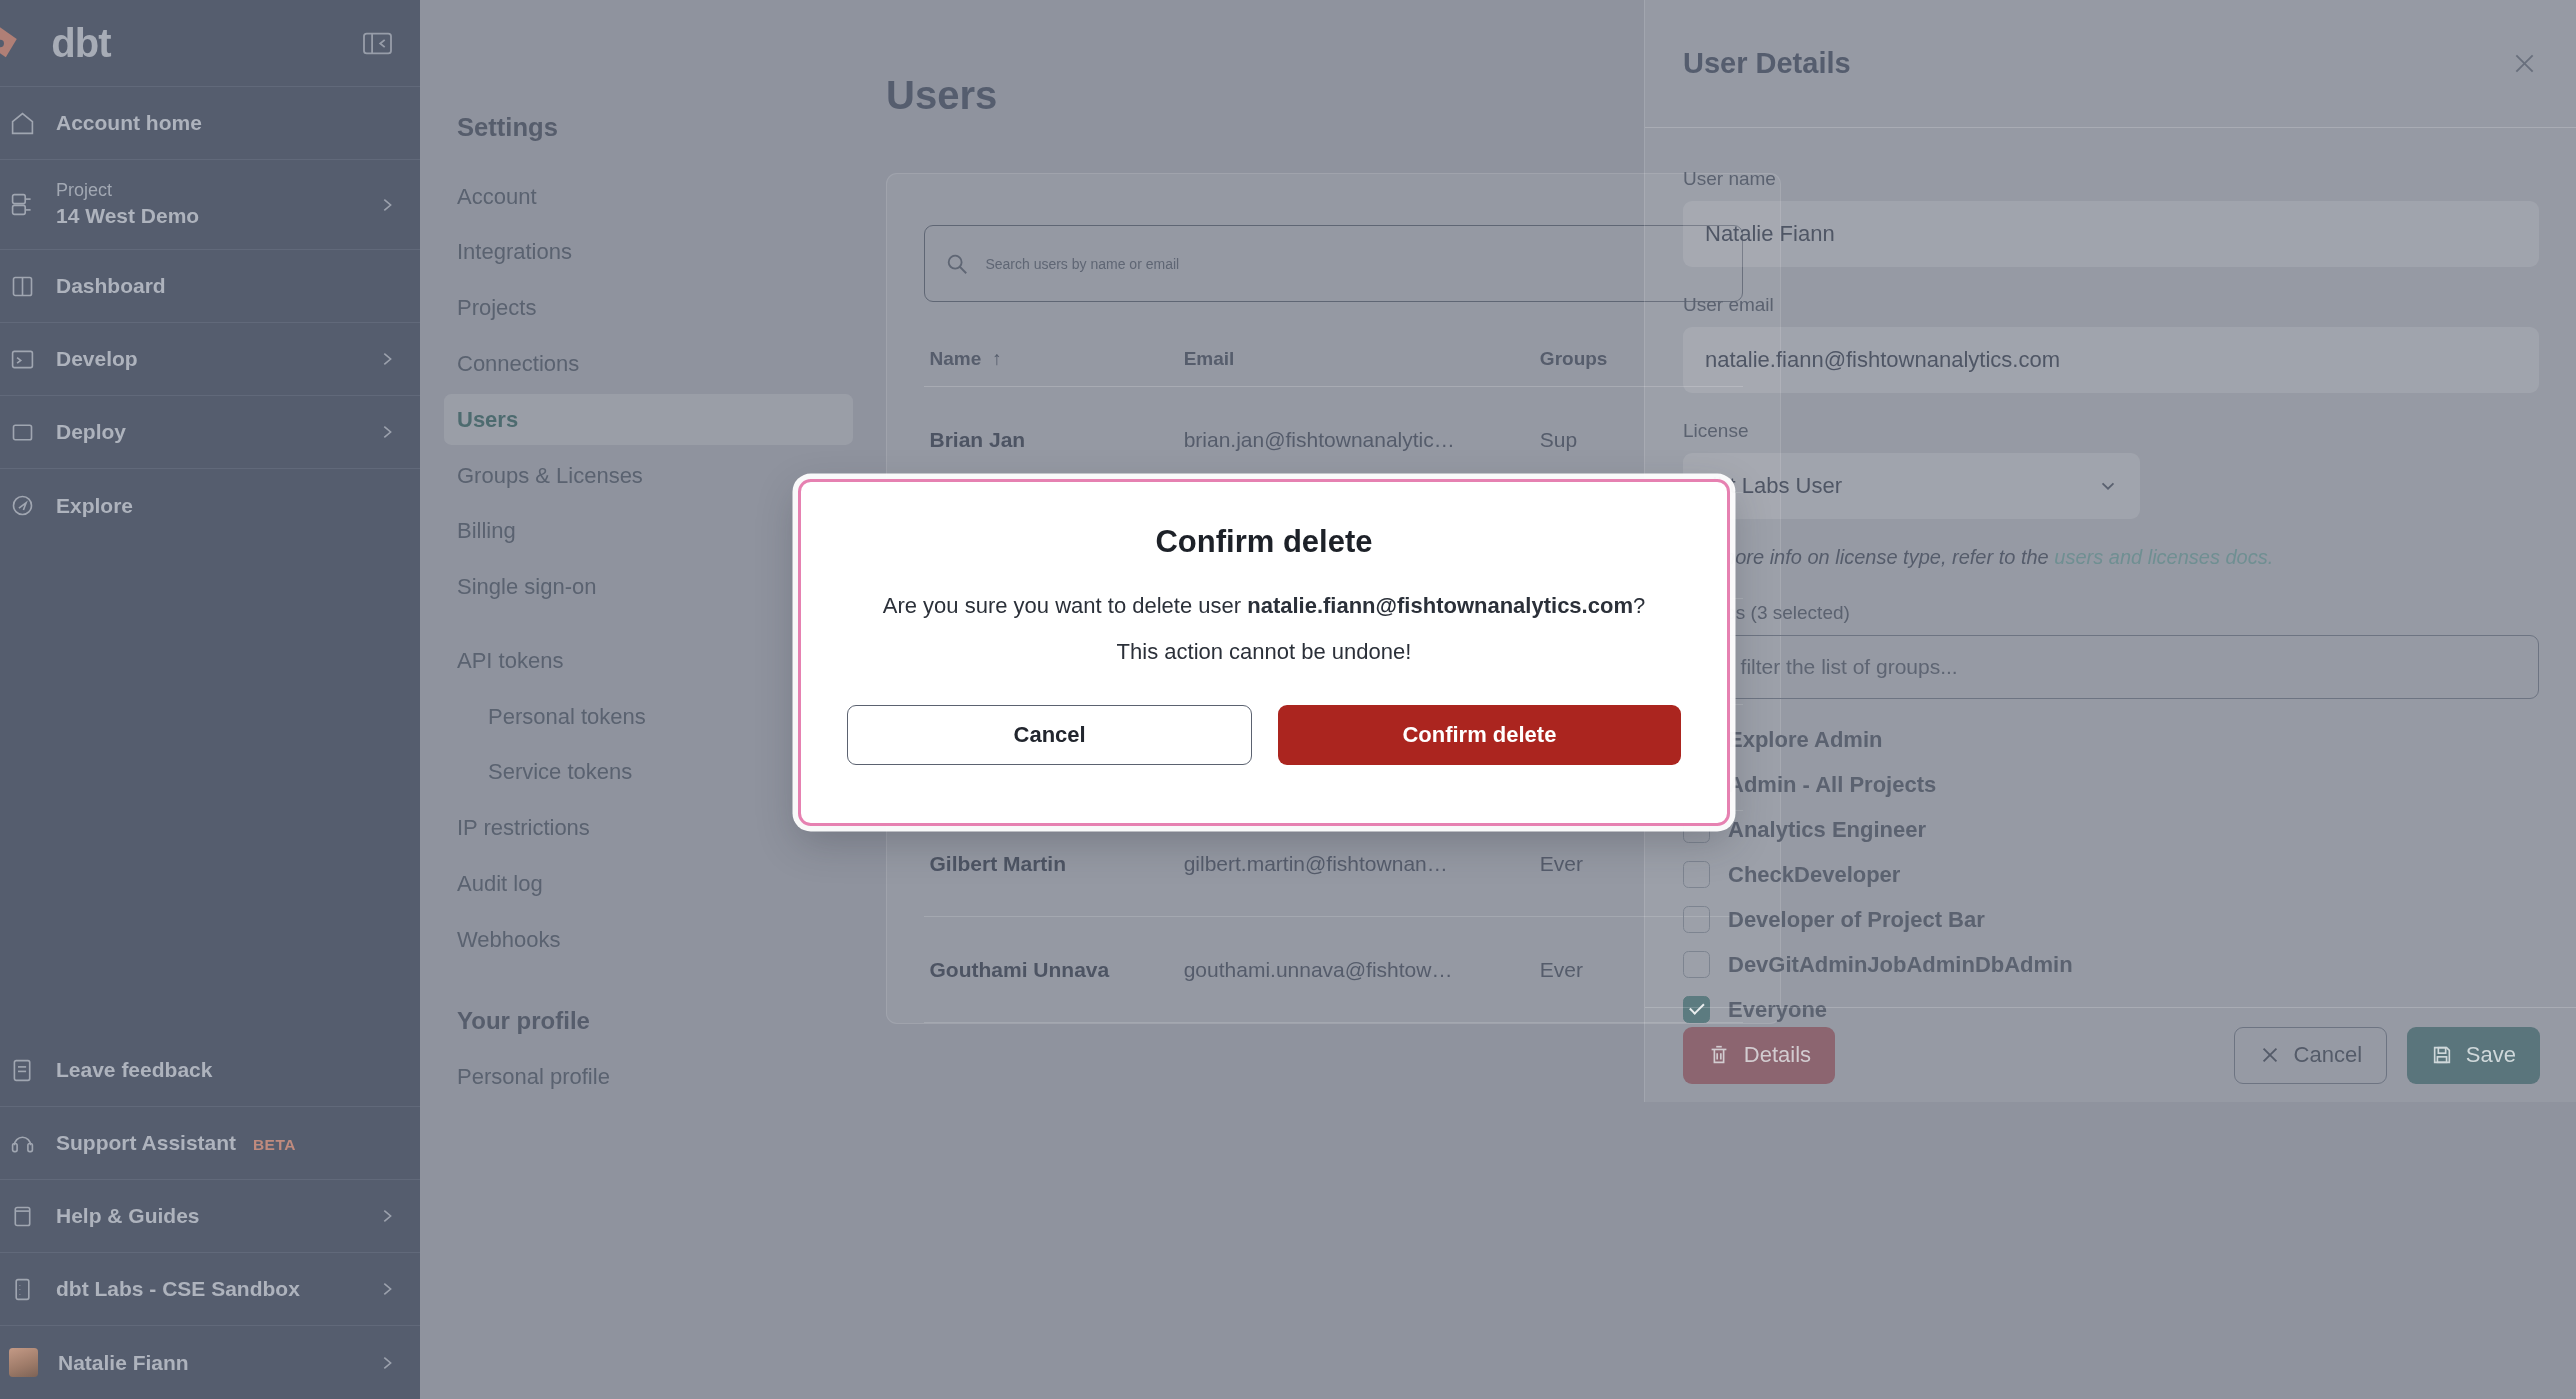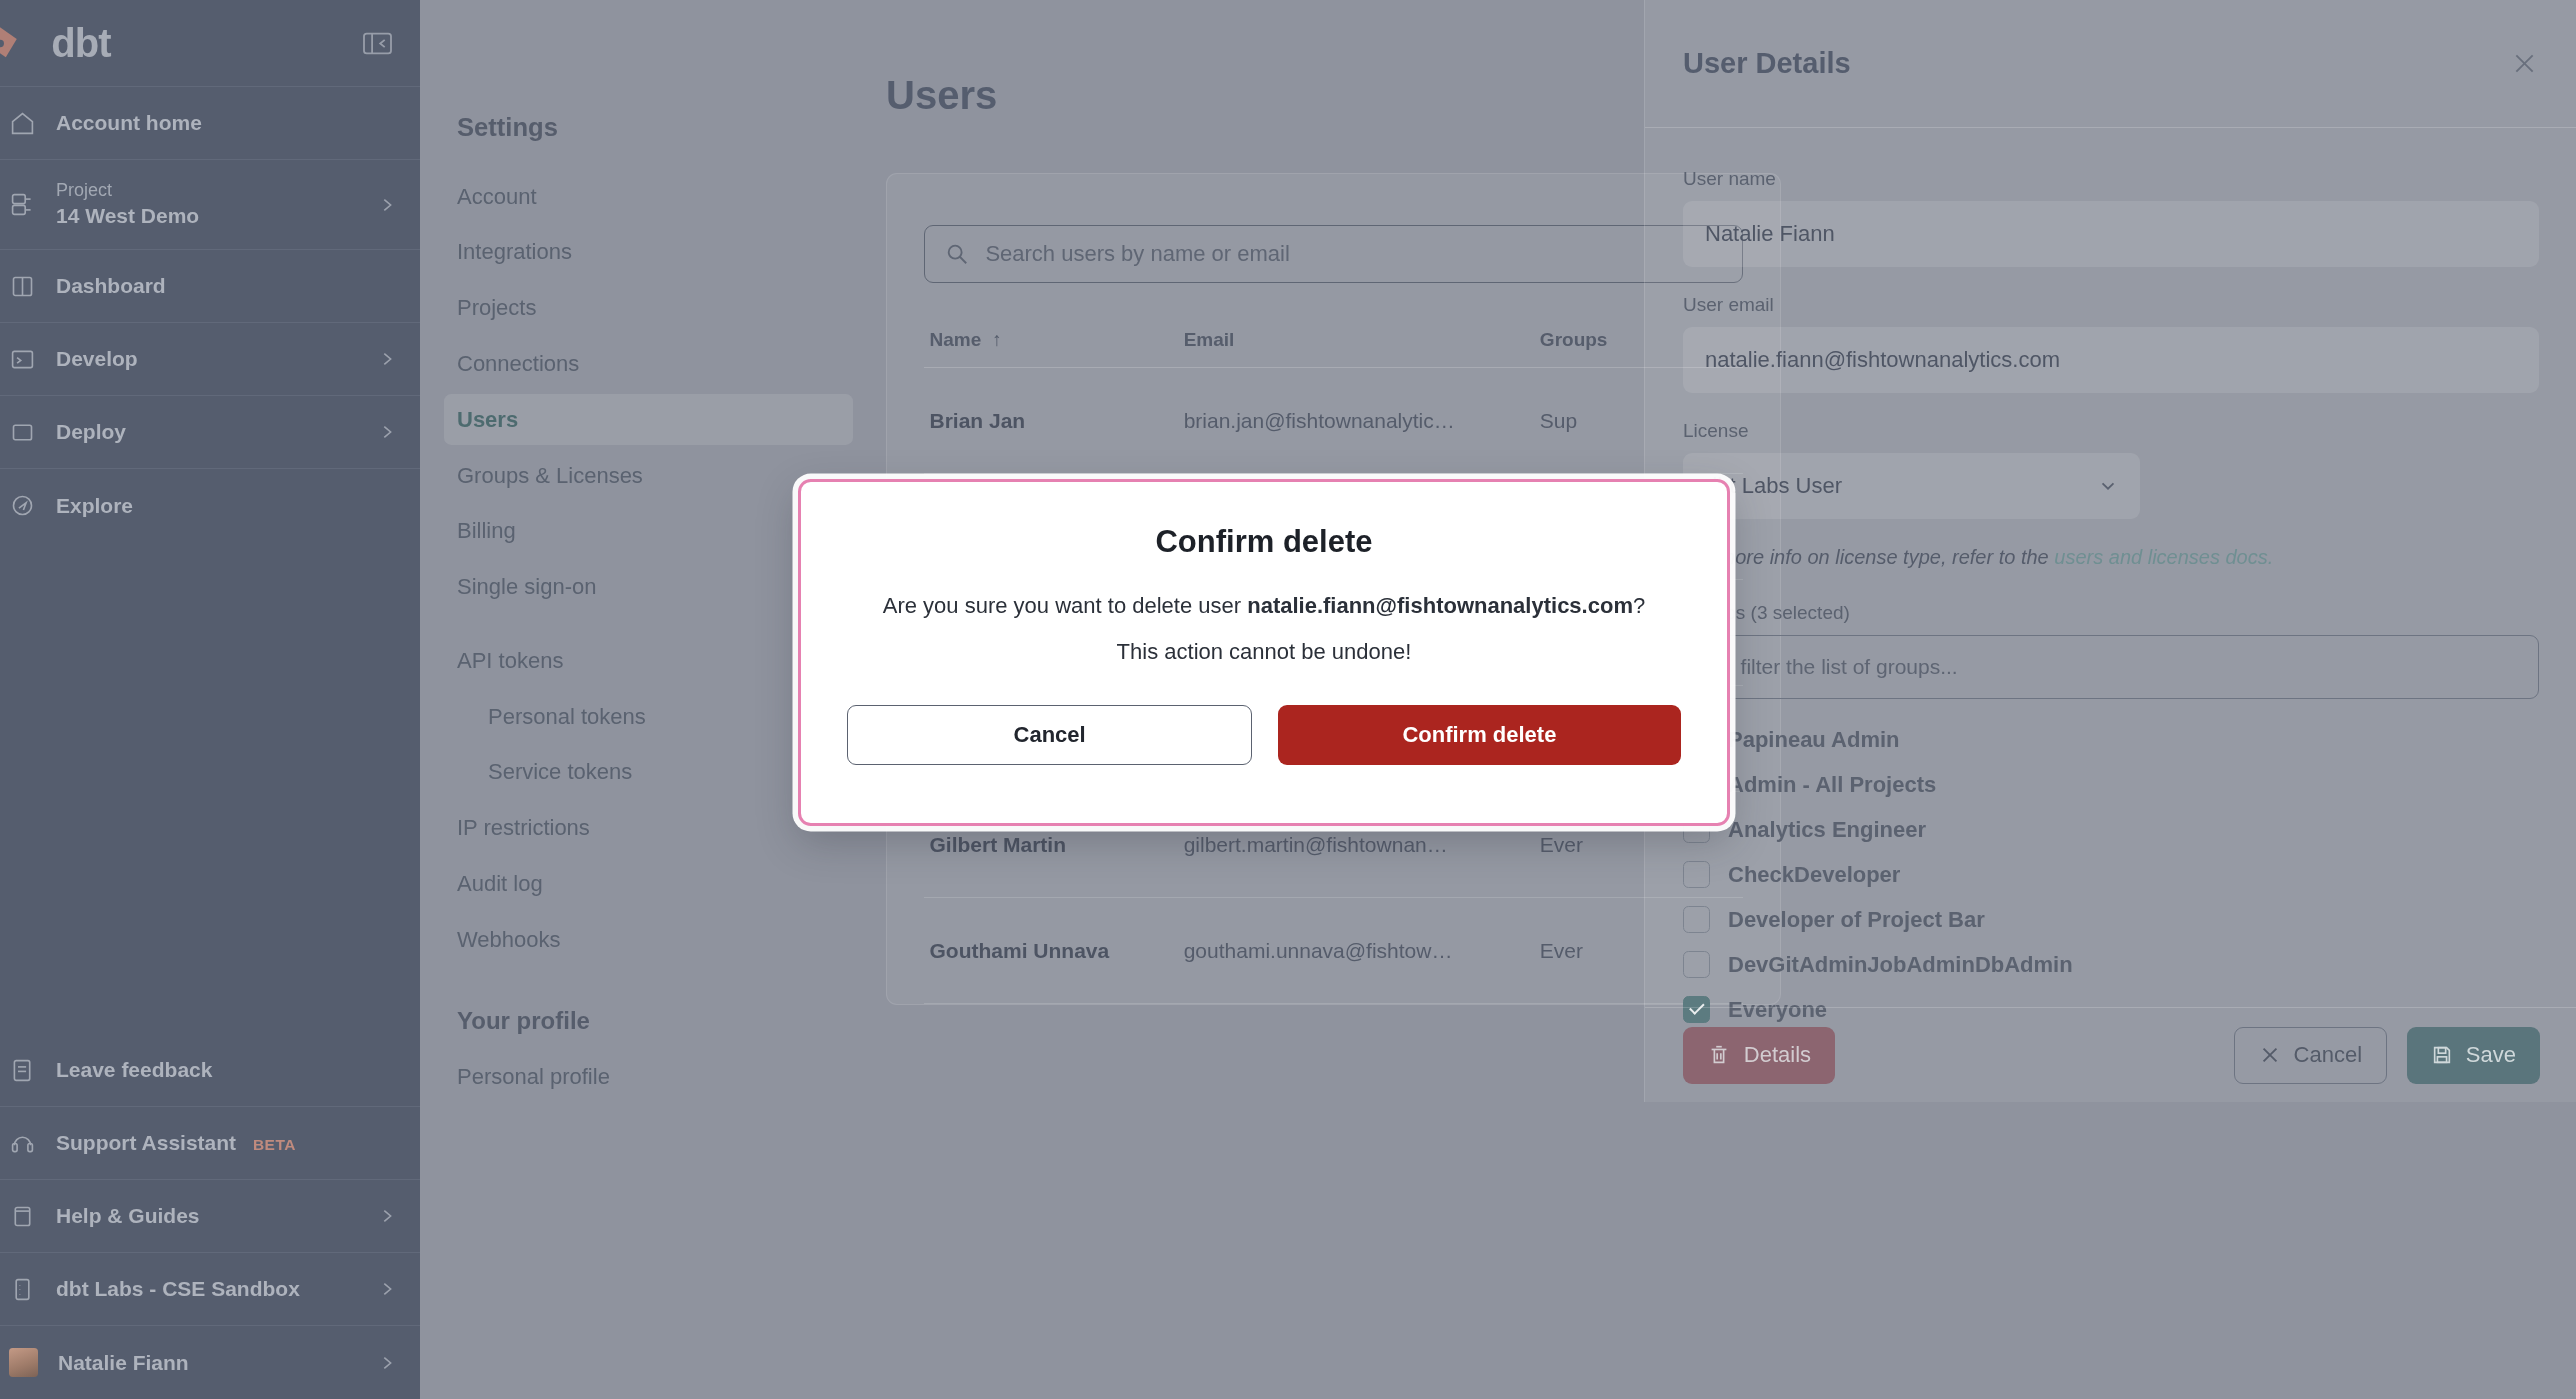--- a/index.html
+++ b/index.html
@@ -86,9 +86,9 @@
     width: 895px; padding: 51px 37px 0 37px;
   }
   .search-box {
-    height: 58px; border: 0.9px solid #5f6674; border-radius: 9px;
+    height: 77px; border: 0.9px solid #5f6674; border-radius: 9px;
     display: flex; align-items: center; gap: 16.4px; padding: 0 20px;
-    font-size: 22px; color: #5f6674; margin-bottom: 33px;
+    font-size: 14px; color: #5f6674; margin-bottom: 33px;
   }
   .tbl-head {
     display: flex; font-size: 19px; font-weight: 700; color: #565d6c;

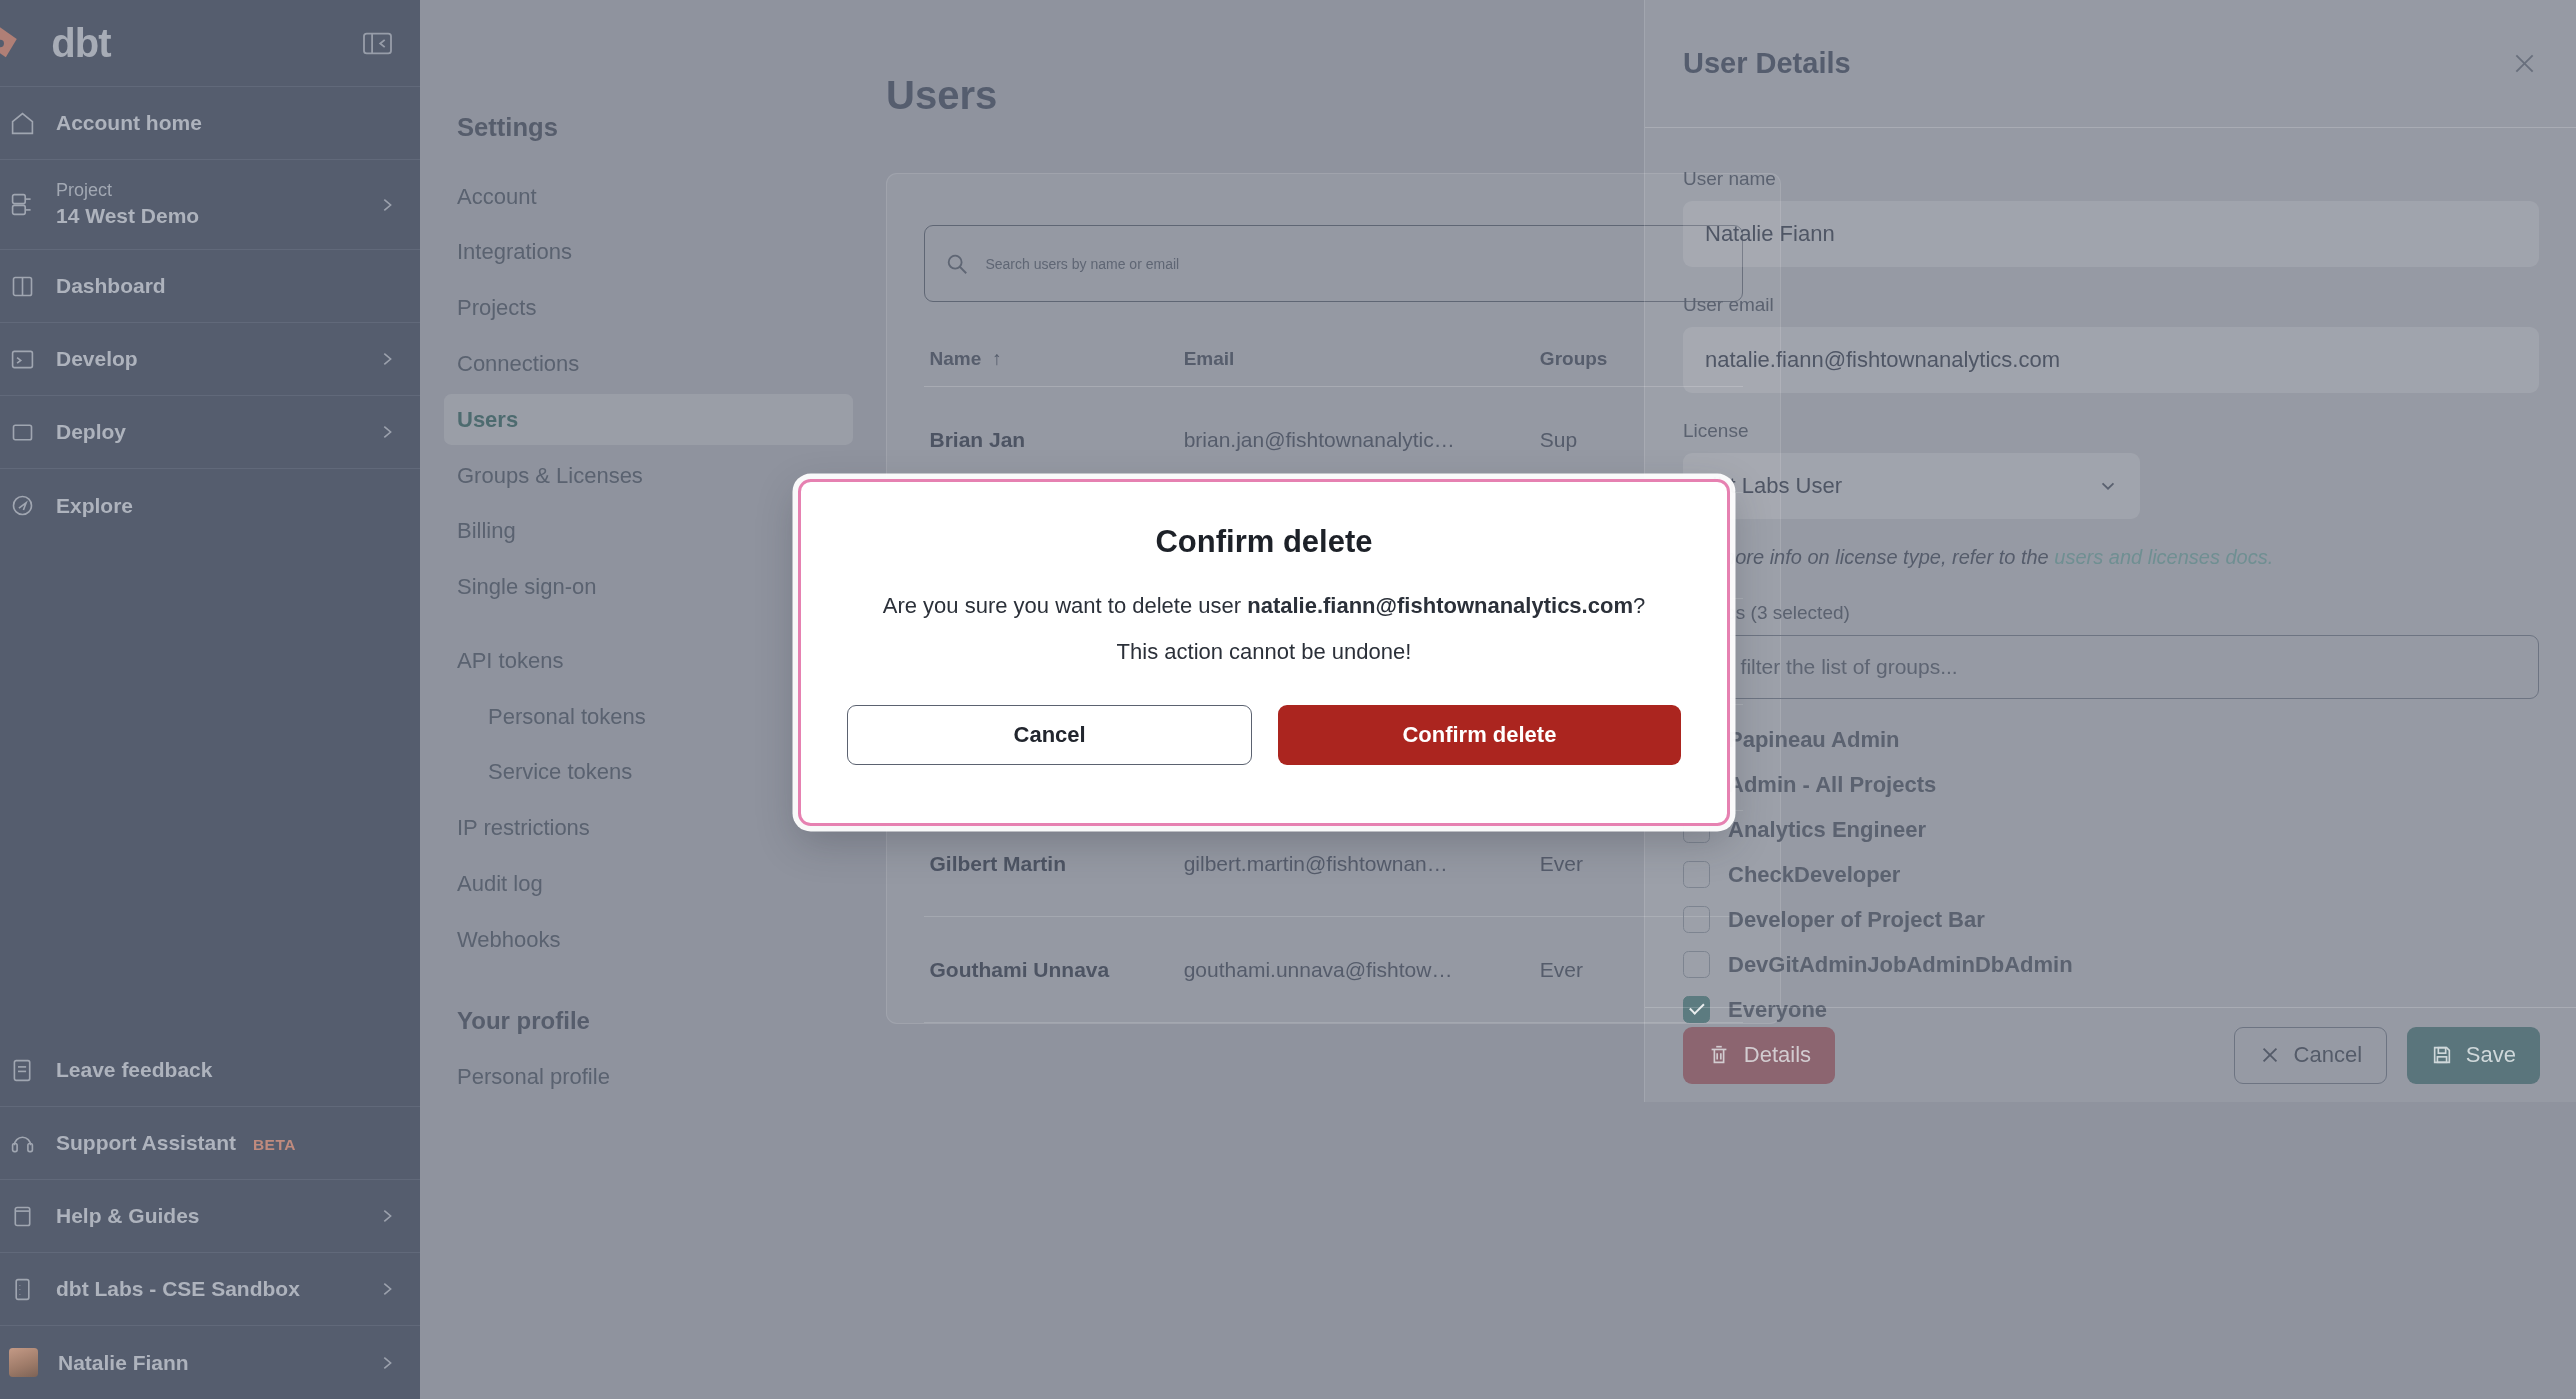--- a/index.html
+++ b/index.html
@@ -484,7 +484,7 @@
       <div class="grp-list">
         <div class="grp-row">
           <span class="cbox"></span>
-          <span class="grp-label">Papineau Admin</span>
+          <span class="grp-label">Explore Admin</span>
         </div>
         <div class="grp-row">
           <span class="cbox on"></span>

